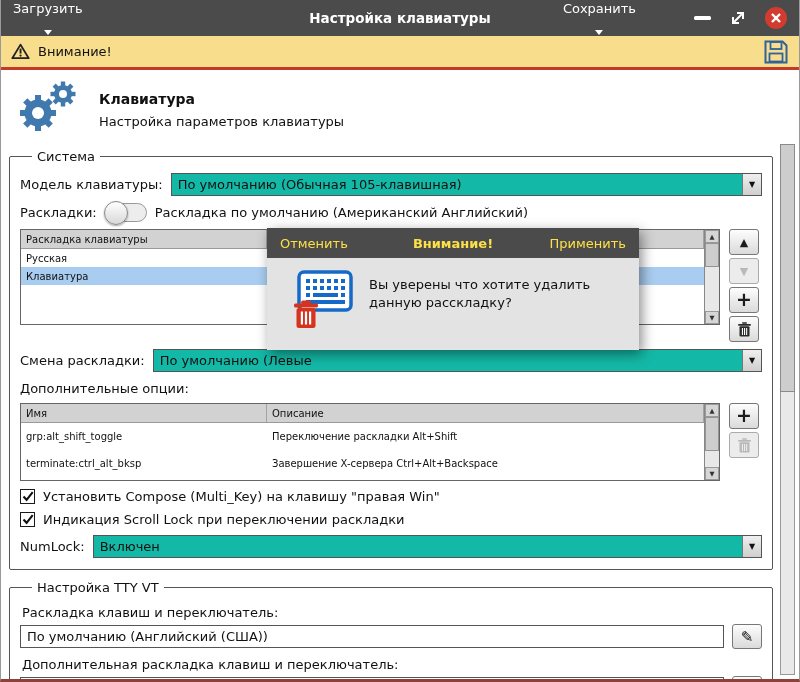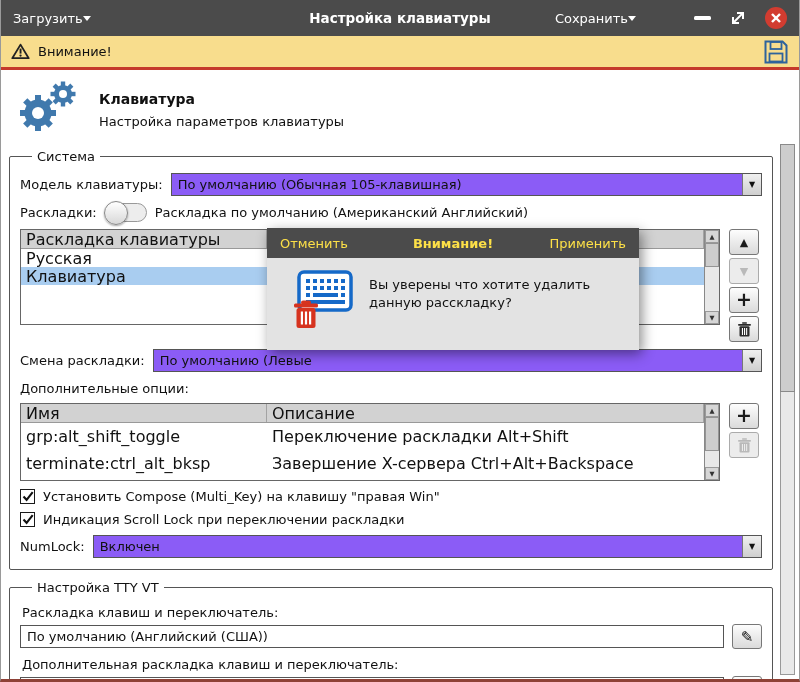--- a/index.html
+++ b/index.html
@@ -14,7 +14,7 @@
   .tb-title { position:absolute; left:0; right:0; text-align:center; font-weight:bold; font-size:13.5px; pointer-events:none; }
   .tb-left,.tb-right { display:flex; align-items:center; gap:18px; z-index:1; }
   .tb-right { margin-left:auto; }
-  .tb-menubtn { display:flex; align-items:center; gap:0; cursor:pointer; }
+  .tb-menubtn { display:flex; align-items:center; gap:14px; cursor:pointer;flex-direction:column; }
   .caret { width:0; height:0; border-left:4.5px solid transparent; border-right:4.5px solid transparent; border-top:5.5px solid #fff; }
   .hamburger { width:22px; height:16px; display:flex; flex-direction:column; justify-content:space-between; }
   .hamburger i { display:block; height:3.2px; background:#fff; border-radius:1.5px; }

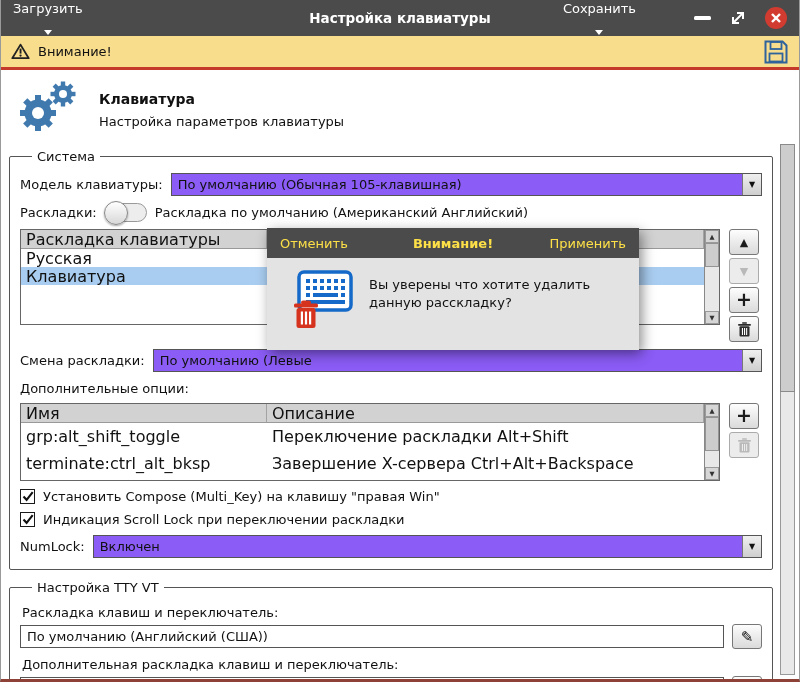--- a/index.html
+++ b/index.html
@@ -38,7 +38,7 @@
   .frow { display:flex; align-items:center; gap:8px; margin:7px 0; }
   .frow > label { white-space:nowrap; }
 
-  .select { flex:1; height:23px; border:1px solid #555; background:#8b5cf6; display:flex; align-items:center; padding-left:6px; min-width:0; }
+  .select { flex:1; height:23px; border:1px solid #555; background:#14b8a6; display:flex; align-items:center; padding-left:6px; min-width:0; }
   .sel-text { overflow:hidden; white-space:nowrap; flex:1; }
   .sel-arrow { width:19px; height:100%; margin-left:auto; border-left:1px solid #777; background:linear-gradient(#efefef,#cfcfcf); display:flex; align-items:center; justify-content:center; font-size:8px; color:#111; flex:none; }
 

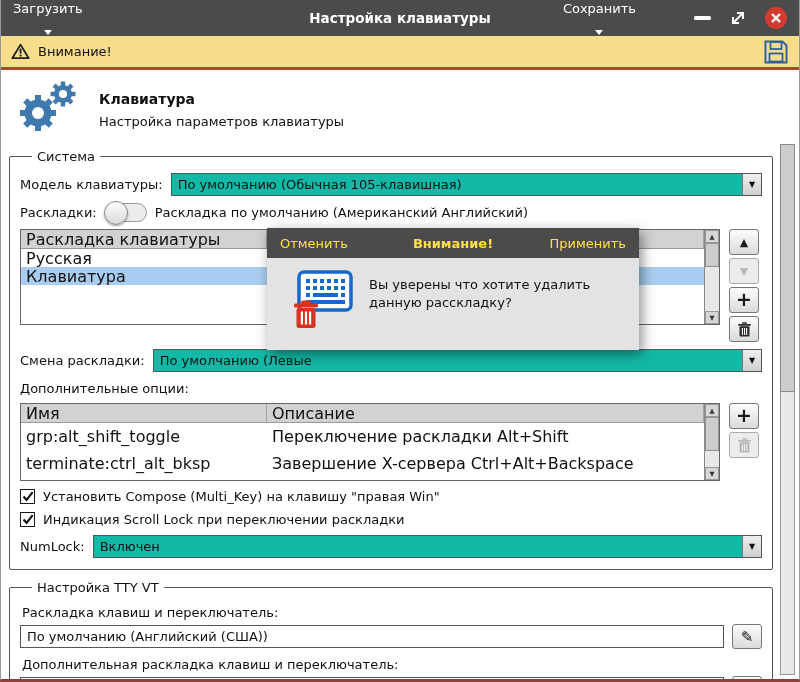--- a/index.html
+++ b/index.html
@@ -50,7 +50,7 @@
   .dt-main { flex:1; display:flex; flex-direction:column; min-width:0; }
   .dt-head { display:flex; height:19px; background:#d2d2d2; border-bottom:1px solid #999; }
   .dt-head .dt-cell { border-right:1px solid #a3a3a3; }
-  .dt-cell { padding:1px 5px; font-size:16px; white-space:nowrap; overflow:hidden; display:flex; align-items:center; }
+  .dt-cell { padding:1px 5px; font-size:10px; white-space:nowrap; overflow:hidden; display:flex; align-items:center; }
   .c1 { width:246px; flex:none; }
   .c2 { width:224px; flex:none; }
   .c3 { flex:1; }

